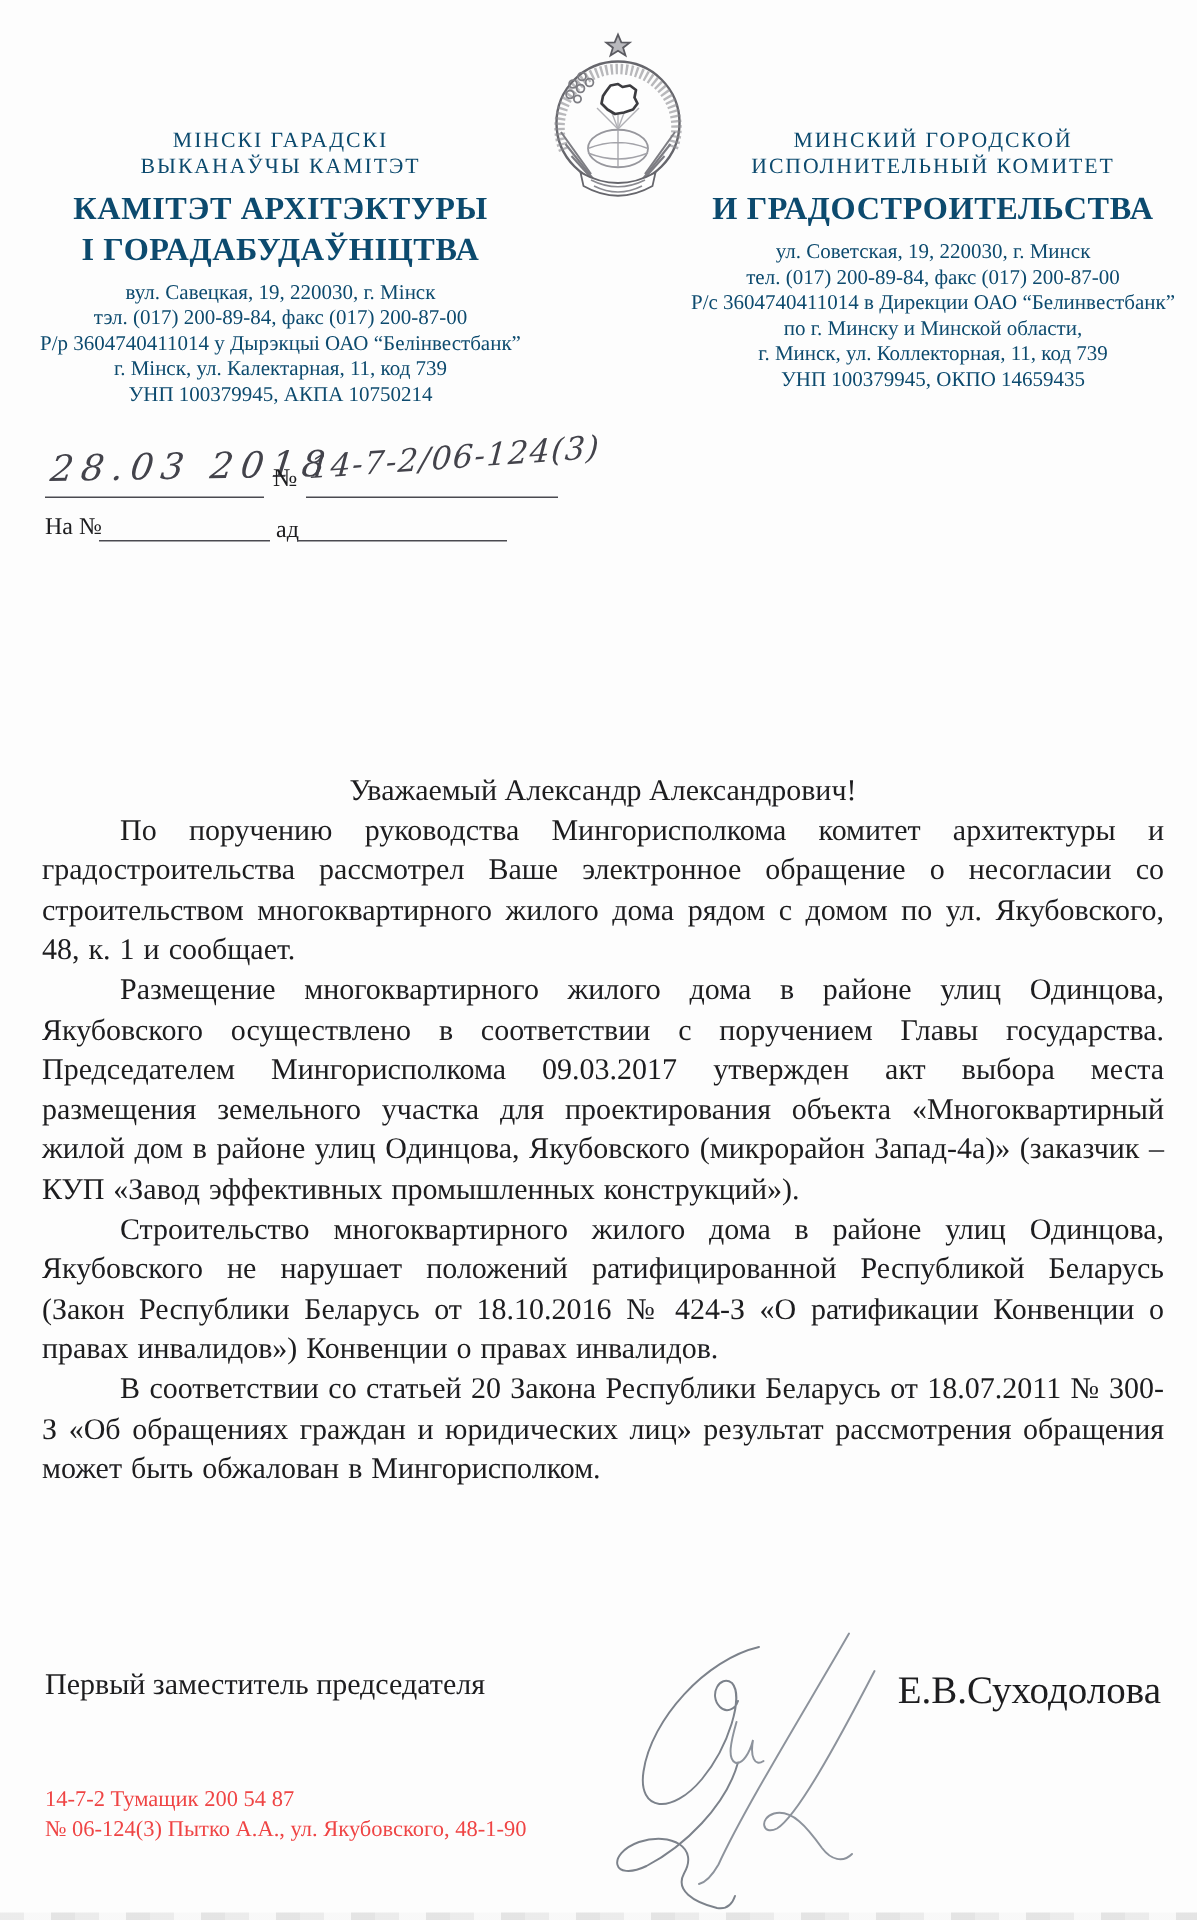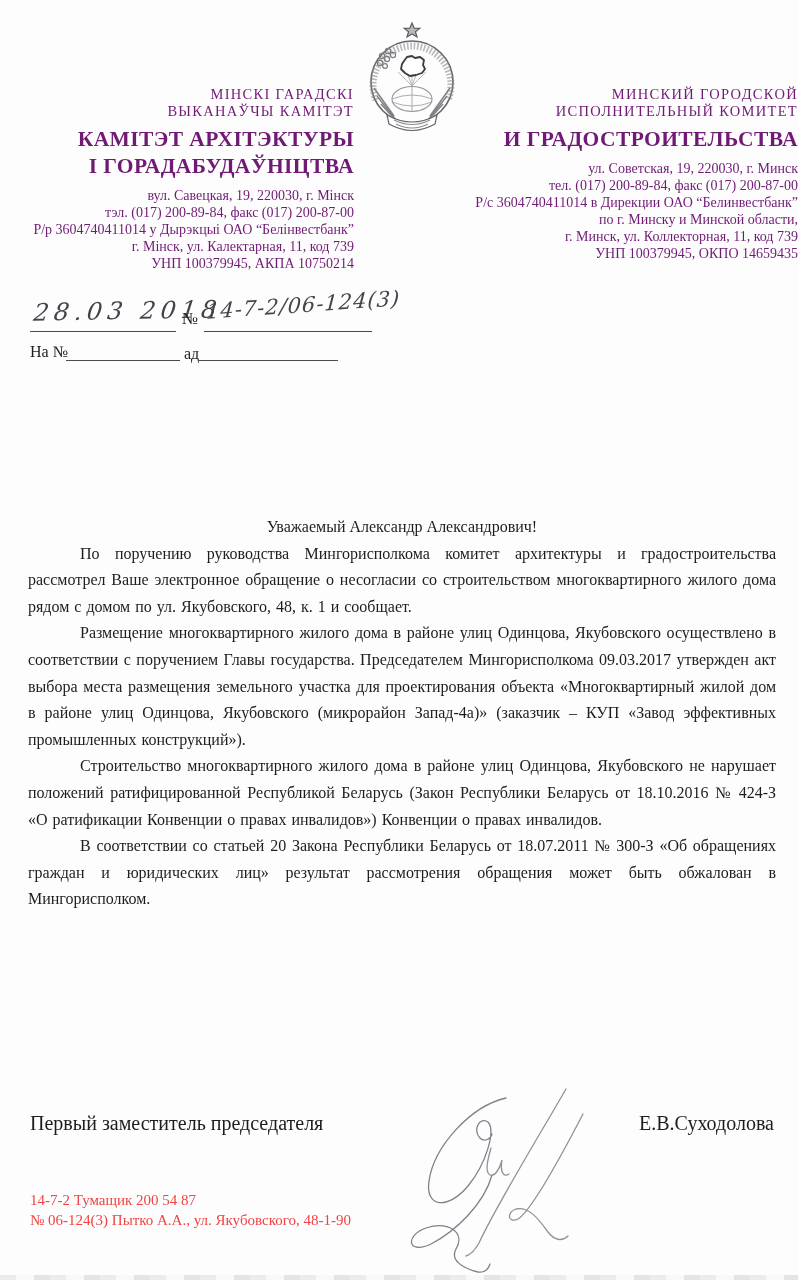--- a/index.html
+++ b/index.html
@@ -9,7 +9,7 @@
     font-family:"Liberation Serif", serif;color:#1d1d1f;
   }
   
-  .lh-col{position:absolute;top:86px;text-align:right;color:#701a75;}
+  .lh-col{position:absolute;top:86px;text-align:center;color:#0c4a6e;}
   .lh-col.left{left:20px;width:334px;}
   .lh-col.right{left:446px;width:352px;}
   .org-parent{font-size:14.5px;letter-spacing:1.3px;line-height:17px;white-space:nowrap;}

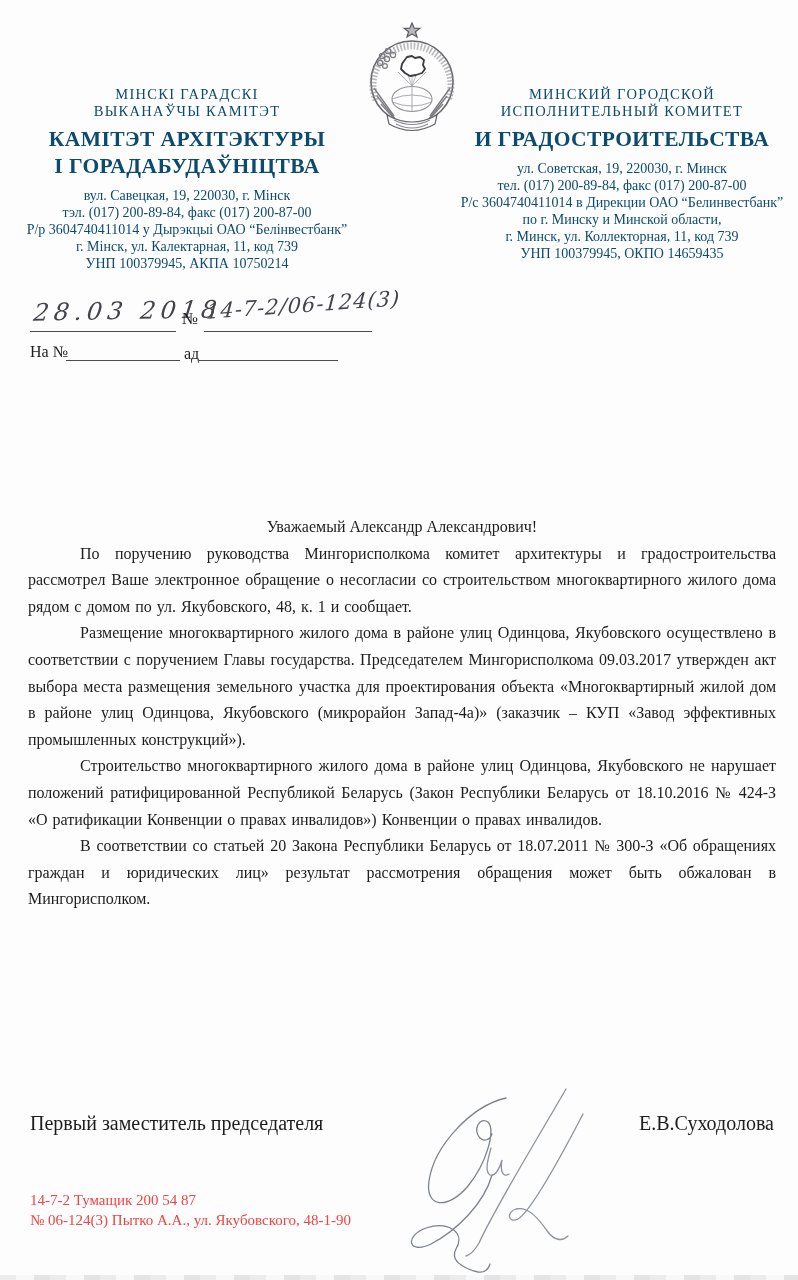--- a/index.html
+++ b/index.html
@@ -32,7 +32,7 @@
   .u-ad{left:198px;top:360px;width:140px;}
   
   .subject{position:absolute;left:30px;top:464px;font-size:21px;}
-  .body-text{position:absolute;left:28px;top:514px;width:748px;font-size:16px;line-height:26.6px;}
+  .body-text{position:absolute;left:28px;top:514px;width:748px;font-size:20px;line-height:26.6px;}
   .salutation{text-align:center;}
   .body-text p{margin:0;text-align:justify;text-indent:52px;word-spacing:1px;}
   

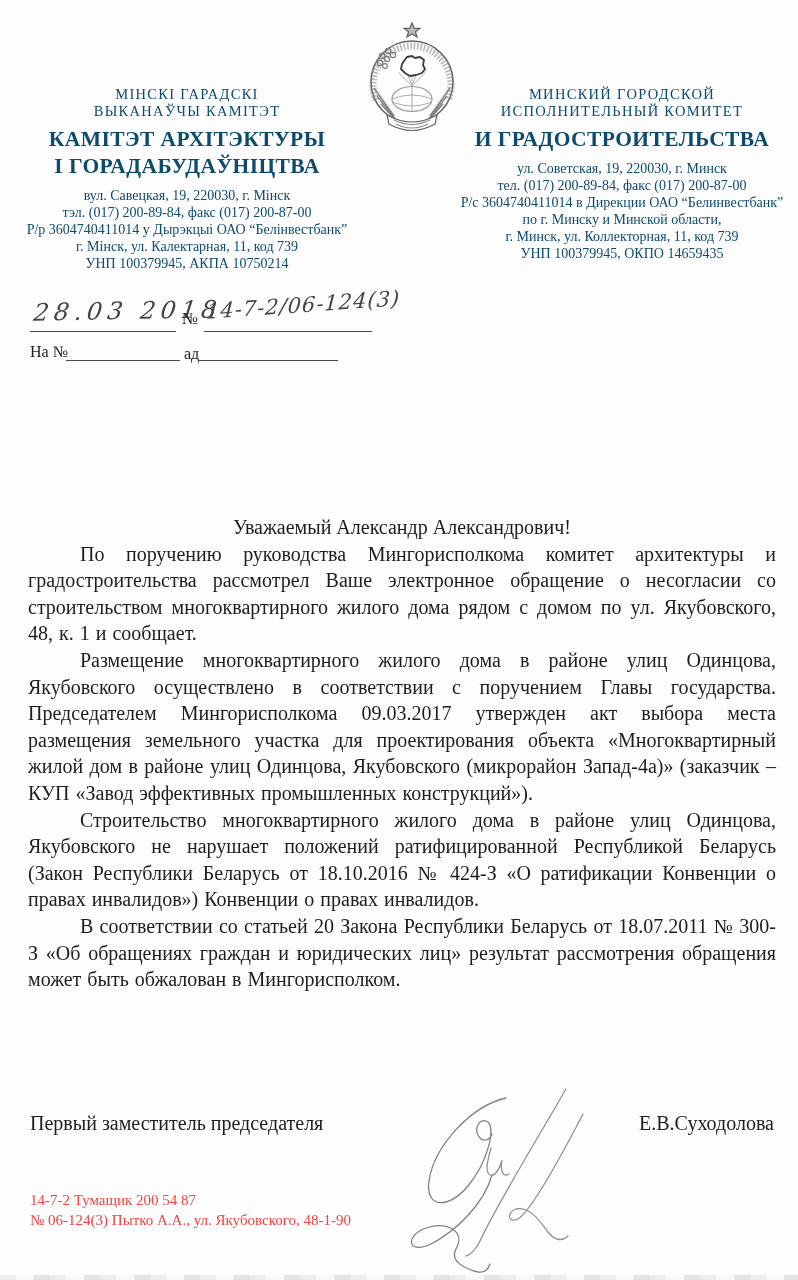--- a/index.html
+++ b/index.html
@@ -37,7 +37,7 @@
   .body-text p{margin:0;text-align:justify;text-indent:52px;word-spacing:1px;}
   
   .pos-title{position:absolute;left:30px;top:1112px;font-size:20px;white-space:nowrap;}
-  .signer{position:absolute;right:24px;top:1112px;font-size:20px;white-space:nowrap;}
+  .signer{position:absolute;right:24px;top:1112px;font-size:26px;white-space:nowrap;}
   .sig-scrawl{position:absolute;left:396px;top:1086px;}
   
   .footer{position:absolute;left:30px;top:1190px;font-size:15px;line-height:20px;color:#ef4444;}

